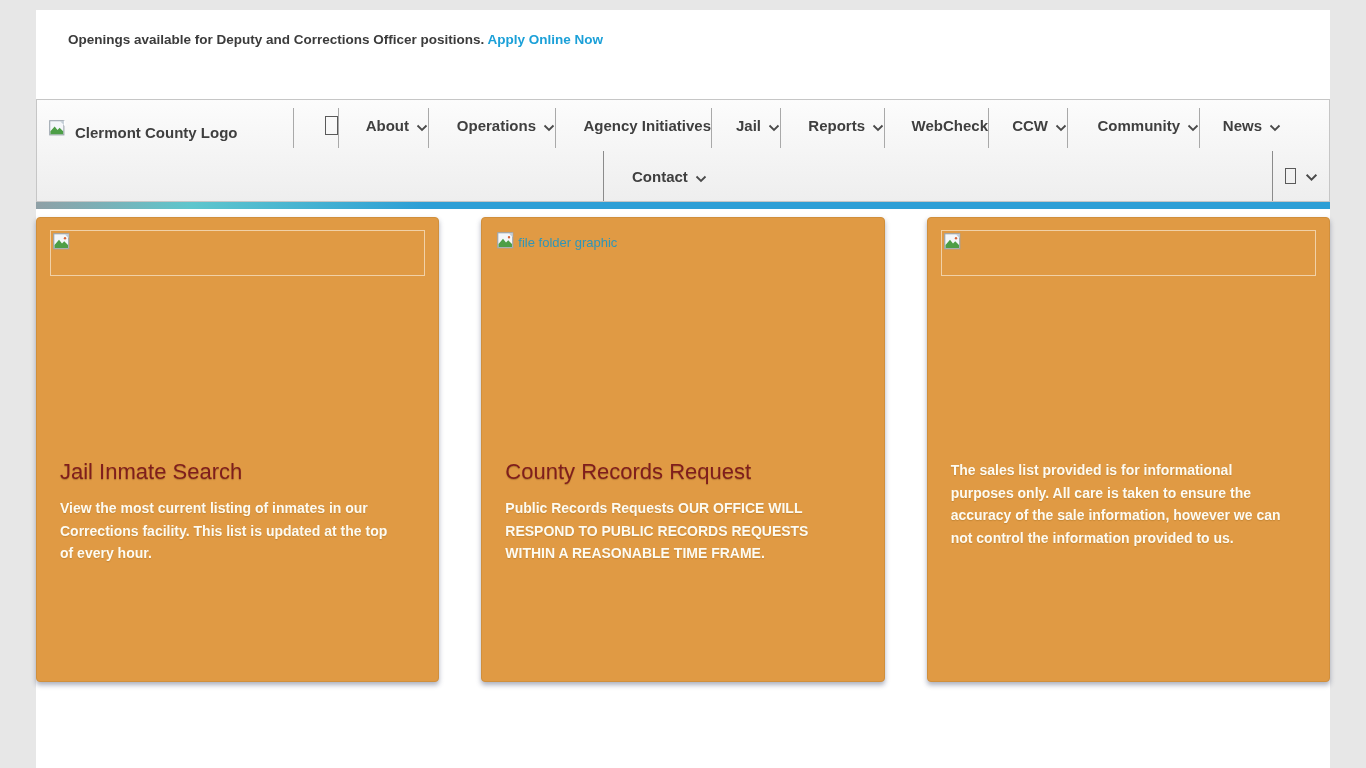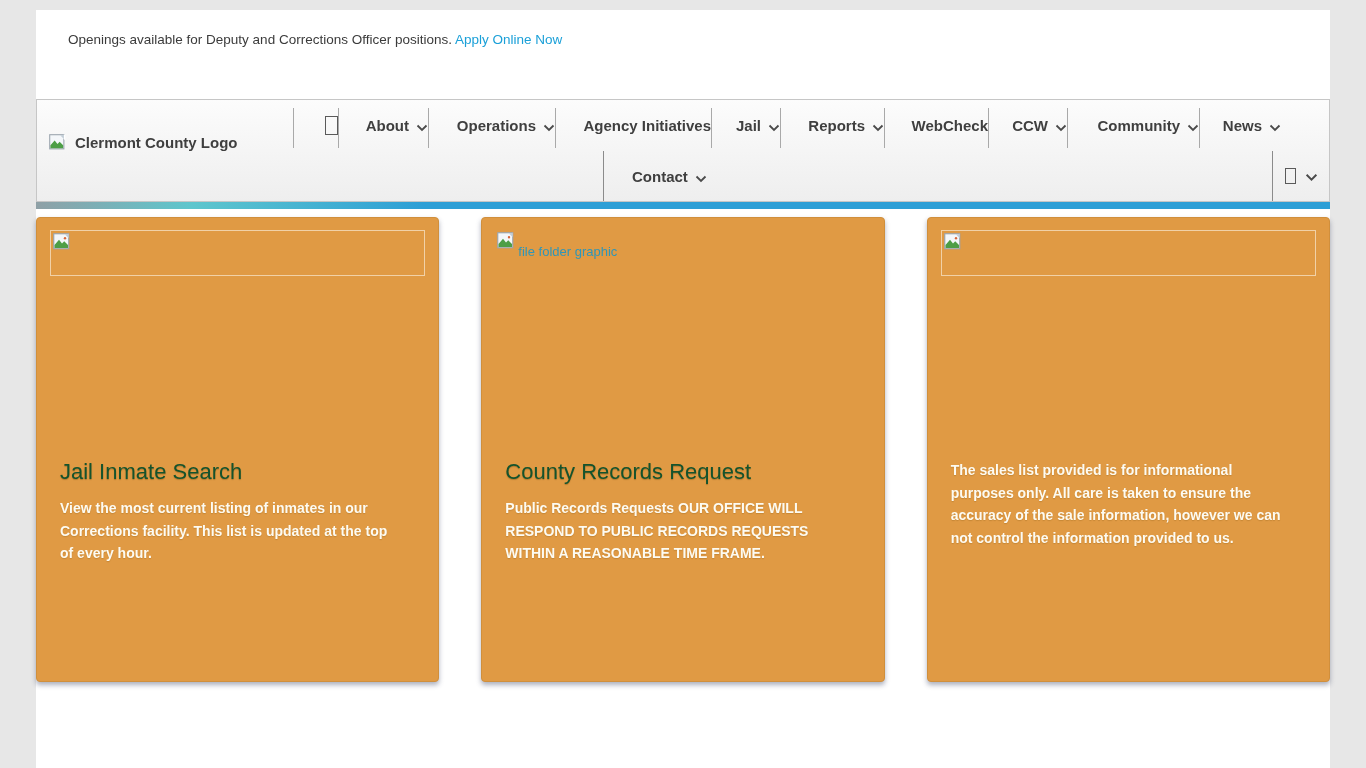--- a/index.html
+++ b/index.html
@@ -22,7 +22,7 @@
     background: #ffffff;
     padding: 22px 0 0 32px;
     font-size: 13.5px;
-    font-weight: normal;
+    font-weight: bold;
     color: #3b3b3b;
   }
   .announcement a {

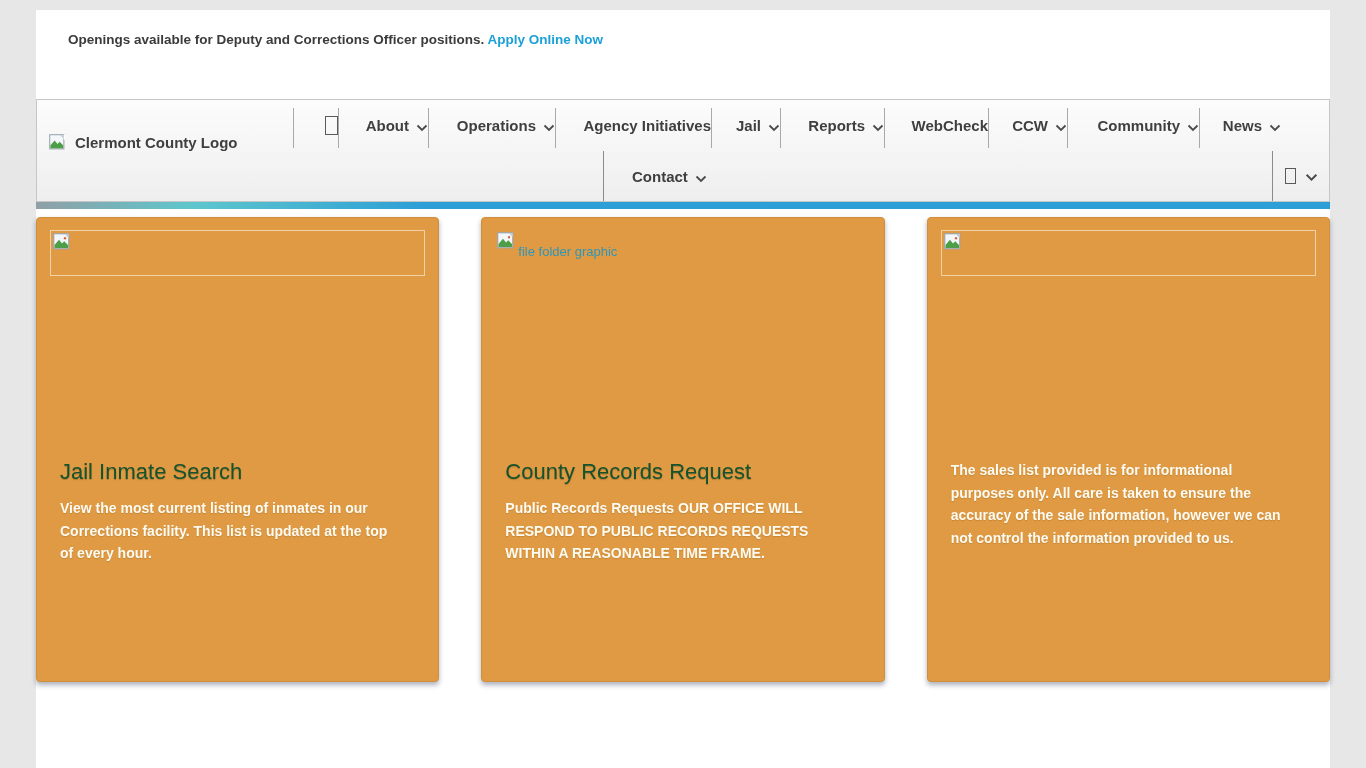--- a/index.html
+++ b/index.html
@@ -62,7 +62,7 @@
     width: 256px;
     justify-content: flex-start;
     padding-left: 12px;
-    align-items: flex-end;
+    align-items: center;
     padding-top: 5px;
   }
   .logo-cell .logo-alt { margin-top: 9px; margin-left: 2px; }

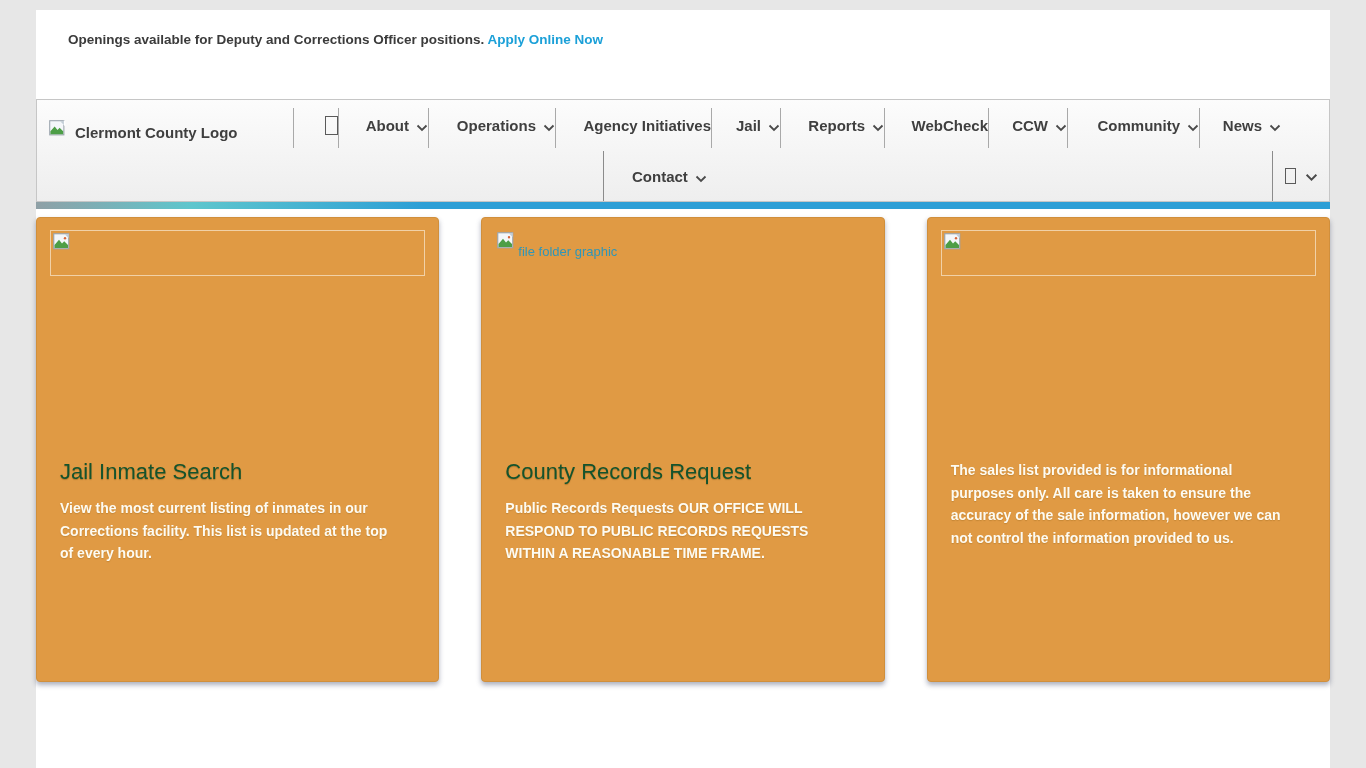--- a/index.html
+++ b/index.html
@@ -116,7 +116,7 @@
   .img-alt {
     font-size: 13px;
     color: #2e96b8;
-    margin-top: 12px;
+    margin-top: 3px;
   }
   .card-body { margin-top: 183px; padding: 0 26px 0 10px; }
   .card-title {

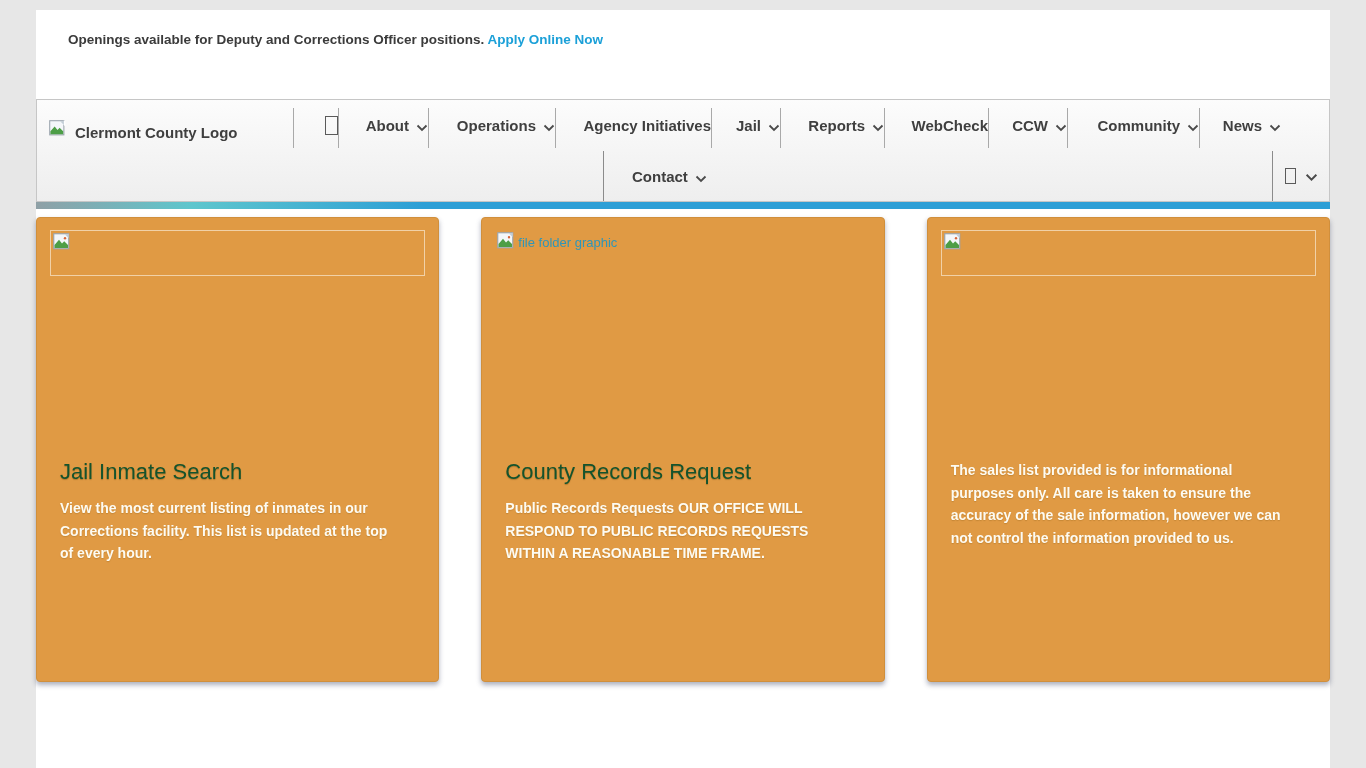--- a/index.html
+++ b/index.html
@@ -122,7 +122,7 @@
   .card-title {
     font-size: 22px;
     font-weight: normal;
-    color: #14532d;
+    color: #7f1d1d;
     text-shadow: 0 1px 1px rgba(90, 60, 0, 0.35);
     margin-bottom: 12px;
     cursor: pointer;

